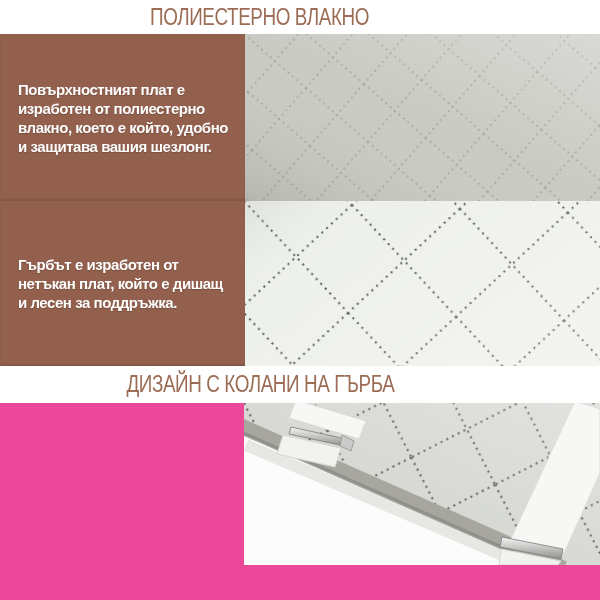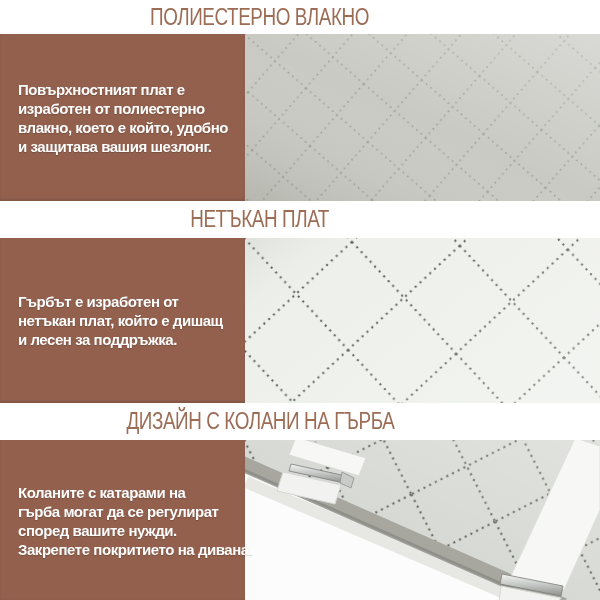--- a/index.html
+++ b/index.html
@@ -91,9 +91,6 @@
     </div>
   </div>
 
-  <div class="title-band t2">
-    <span class="title-text">НЕТЪКАН ПЛАТ</span>
-  </div>
   <div class="section s2">
     <div class="photo">
       <svg width="356" height="165" viewBox="0 0 356 165">

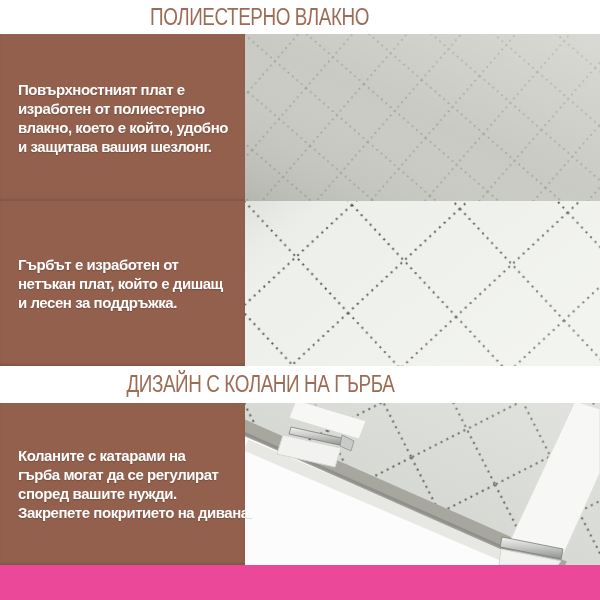--- a/index.html
+++ b/index.html
@@ -159,12 +159,6 @@
         <polygon points="257,146 317,158 314,162 255,162" fill="#f2f3f1" stroke="#d6d7d3" stroke-width="1"></polygon>
       </svg>
     </div>
-    <div class="brown-box">
-      <div class="box-text">Коланите с катарами на
-гърба могат да се регулират
-според вашите нужди.
-Закрепете покритието на дивана.</div>
-    </div>
   </div>
 
 </div>

